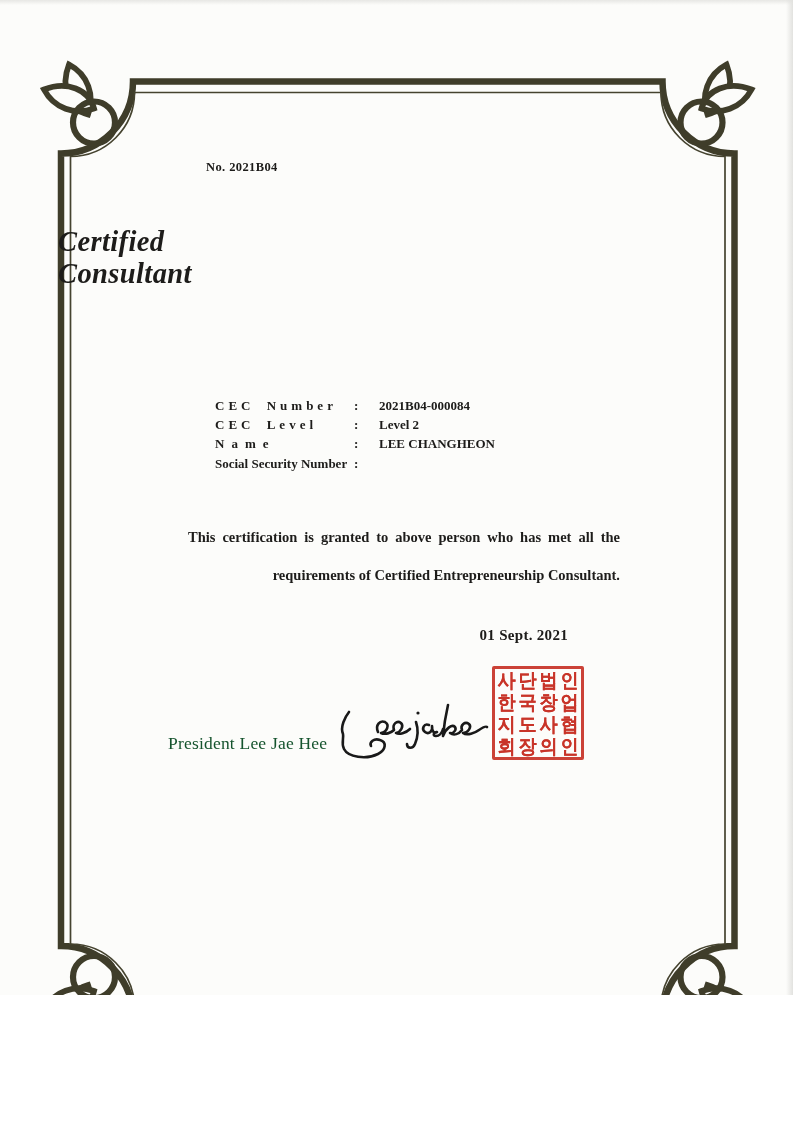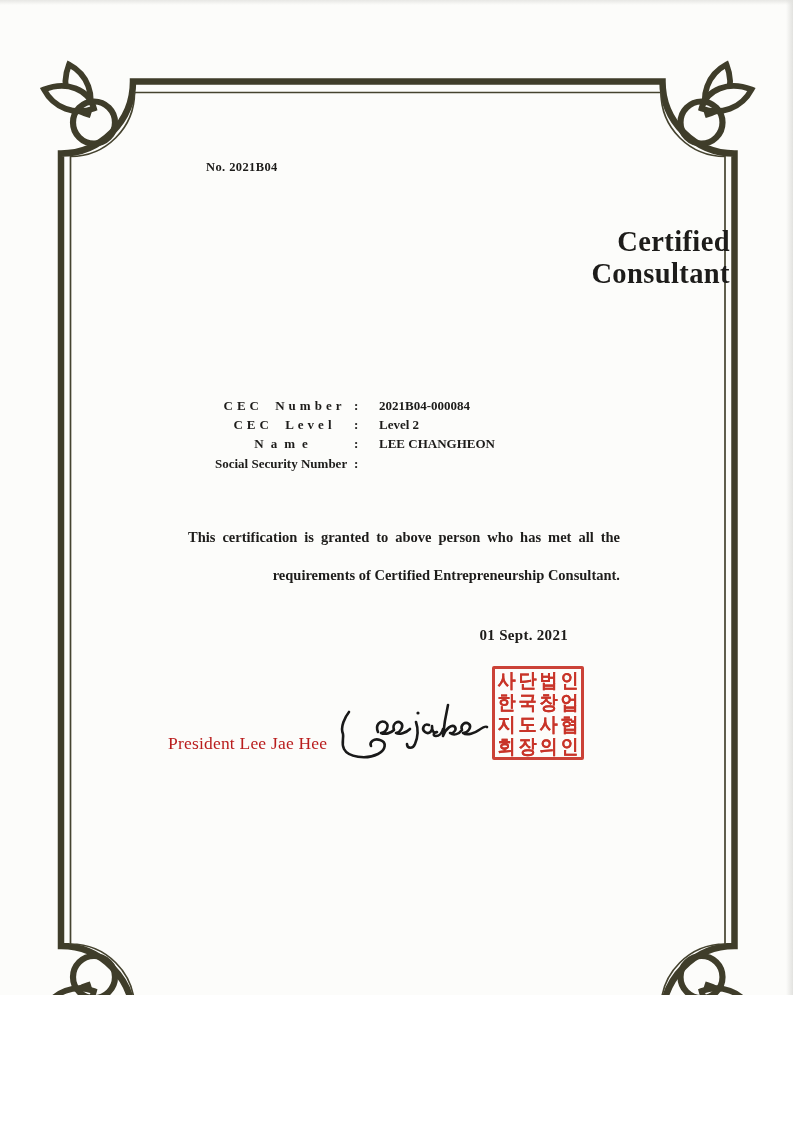--- a/index.html
+++ b/index.html
@@ -24,8 +24,8 @@
   }
   .title{
     position:absolute;left:58px;top:226px;width:672px;
-    text-align:right;font-size:28.5px;line-height:31.5px;
-    font-weight:bold;letter-spacing:.4px;
+    text-align:left;font-size:28.5px;line-height:31.5px;
+    font-weight:bold;letter-spacing:.4px;font-style:italic;
   }
   .fields{position:absolute;left:215px;top:396px;font-size:13px;font-weight:bold;}
   .field-row{display:flex;height:19.3px;align-items:center;white-space:nowrap;}

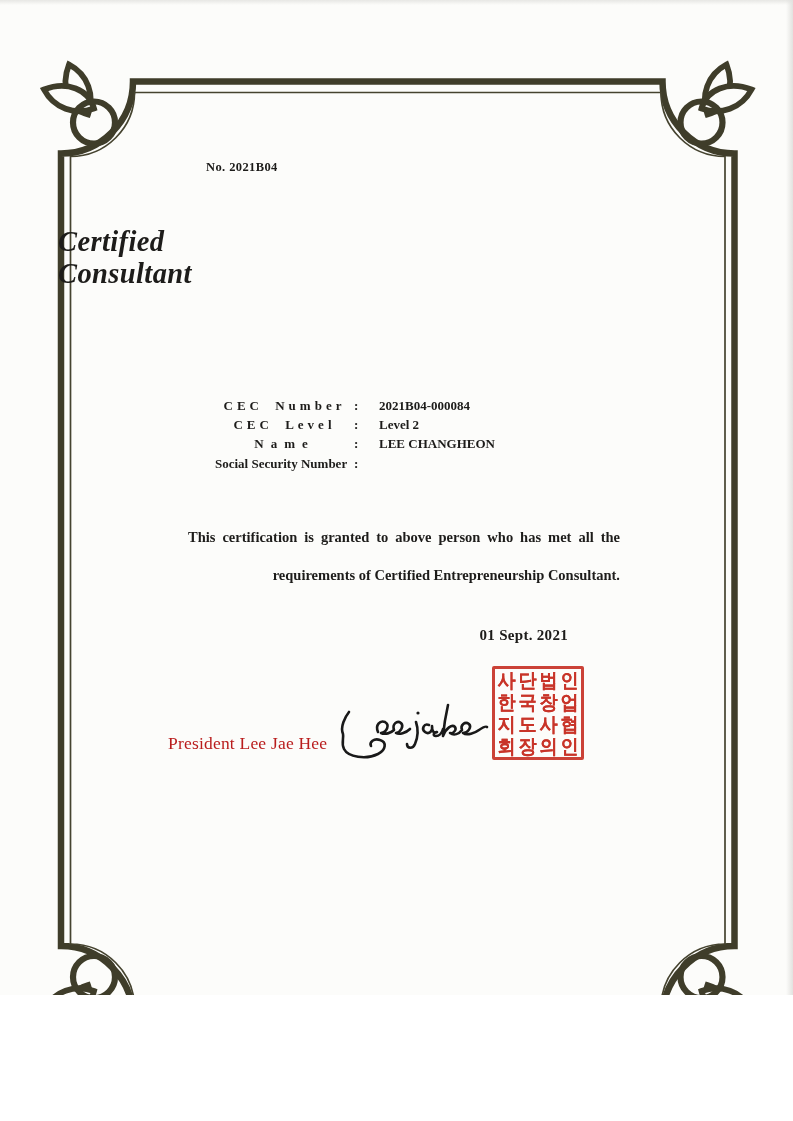--- a/index.html
+++ b/index.html
@@ -30,7 +30,7 @@
   .fields{position:absolute;left:215px;top:396px;font-size:13px;font-weight:bold;}
   .field-row{display:flex;height:19.3px;align-items:center;white-space:nowrap;}
   .field-label{display:inline-block;width:139px;}
-  .field-label.spaced{letter-spacing:4px;word-spacing:5px;text-align:center;}
+  .field-label.spaced{letter-spacing:4px;word-spacing:5px;}
   .field-label.spaced-wide{letter-spacing:7px;}
   .field-colon{display:inline-block;width:12px;}
   .field-value{margin-left:13px;}

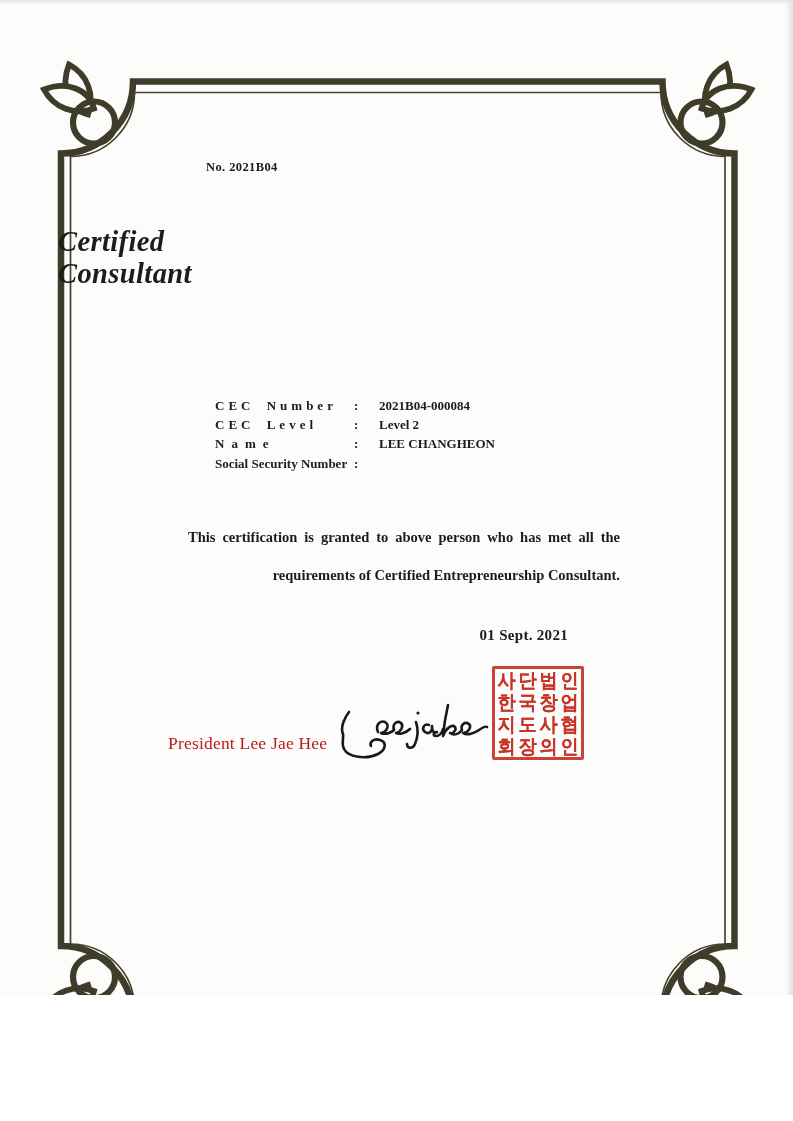--- a/index.html
+++ b/index.html
@@ -46,7 +46,7 @@
   .issuer{position:absolute;left:150px;top:660px;width:360px;
     font-size:17.5px;line-height:23.5px;color:#2e2d29;letter-spacing:.2px;}
   .president{position:absolute;left:168px;top:733px;
-    font-size:17.5px;color:#b91c1c;letter-spacing:.2px;}
+    font-size:17.5px;color:#14532d;letter-spacing:.2px;}
 
   .signature-svg{position:absolute;left:330px;top:692px;}
 

